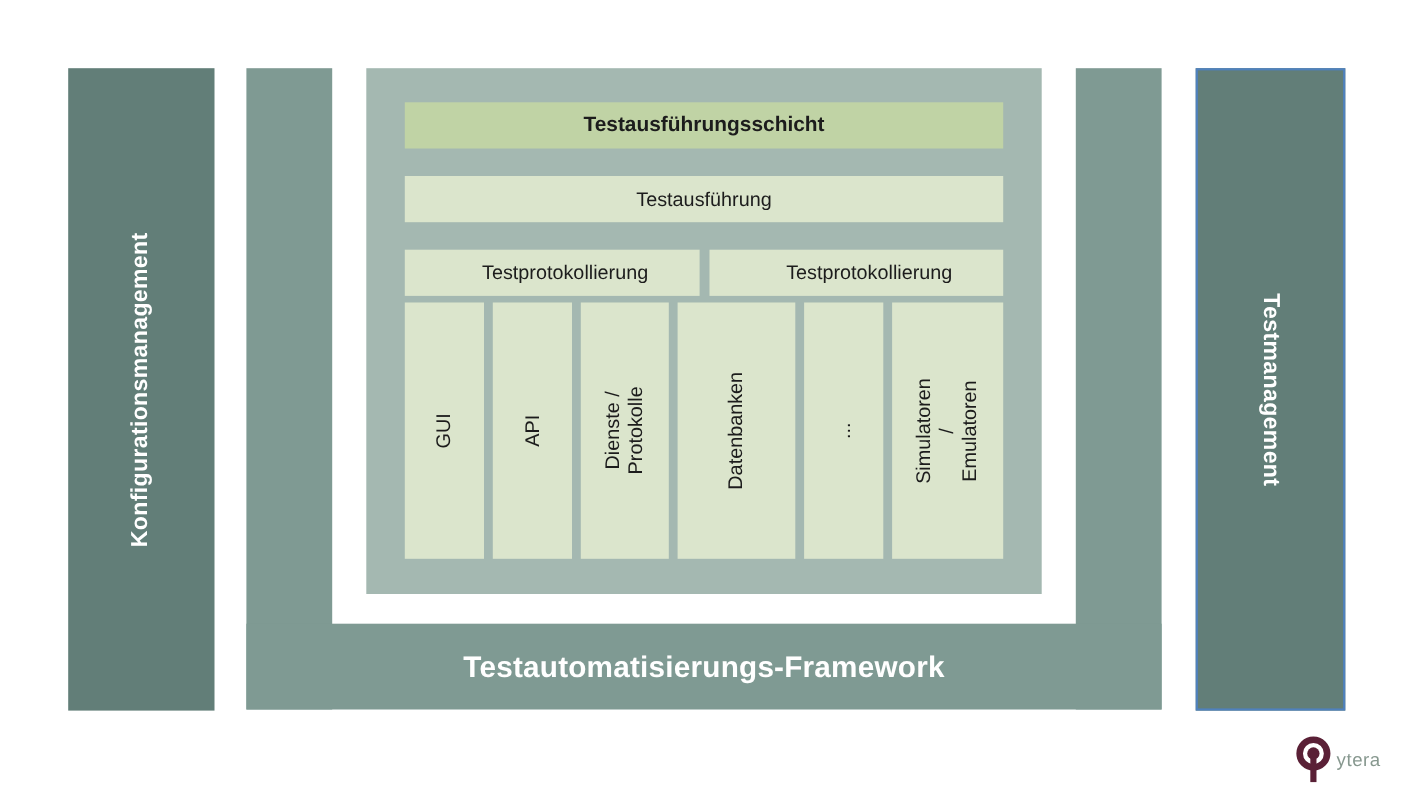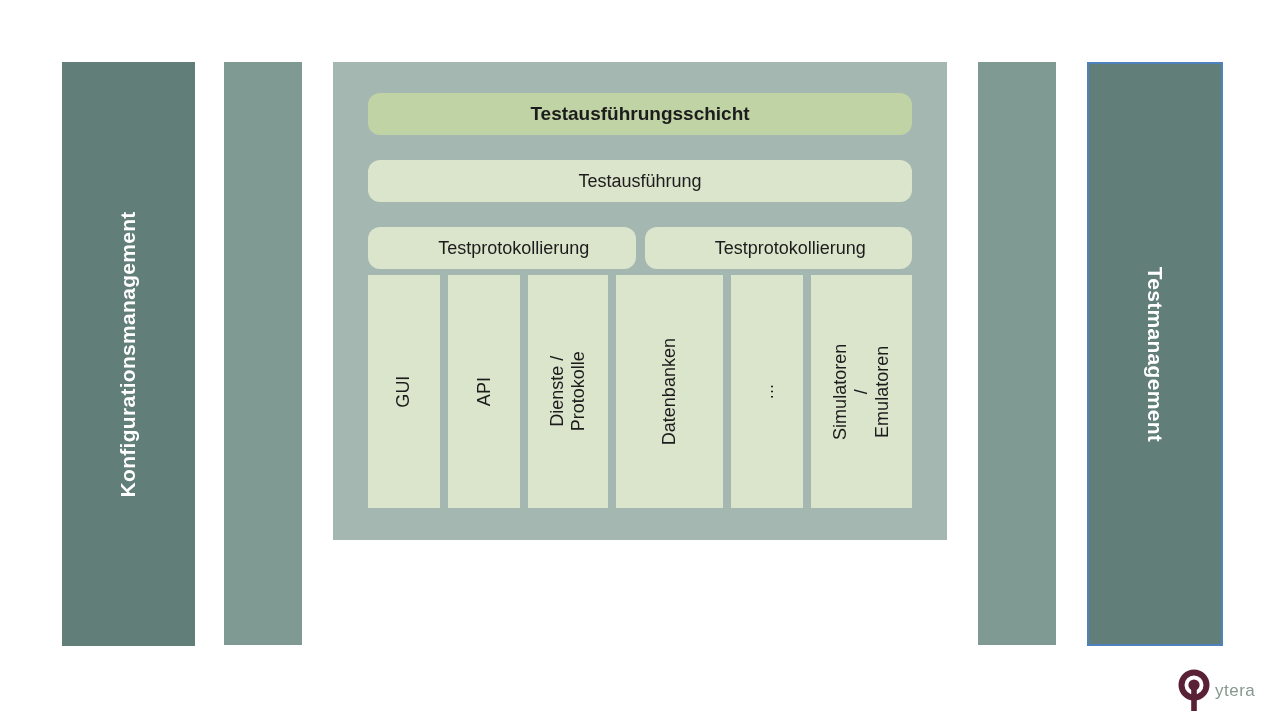--- a/index.html
+++ b/index.html
@@ -45,7 +45,7 @@
     box-sizing:border-box;padding:31px 35px 32px 35px;display:flex;flex-direction:column;
   }
   .hbox,.rowbox{
-    flex:0 0 42px;height:42px;display:flex;align-items:center;justify-content:center;border-radius:12px;
+    flex:0 0 42px;height:42px;display:flex;align-items:center;justify-content:center;
   }
   .hbox{background:var(--header-green);font-weight:bold;font-size:19px;}
   .rowbox{background:var(--box-green);font-size:18px;}

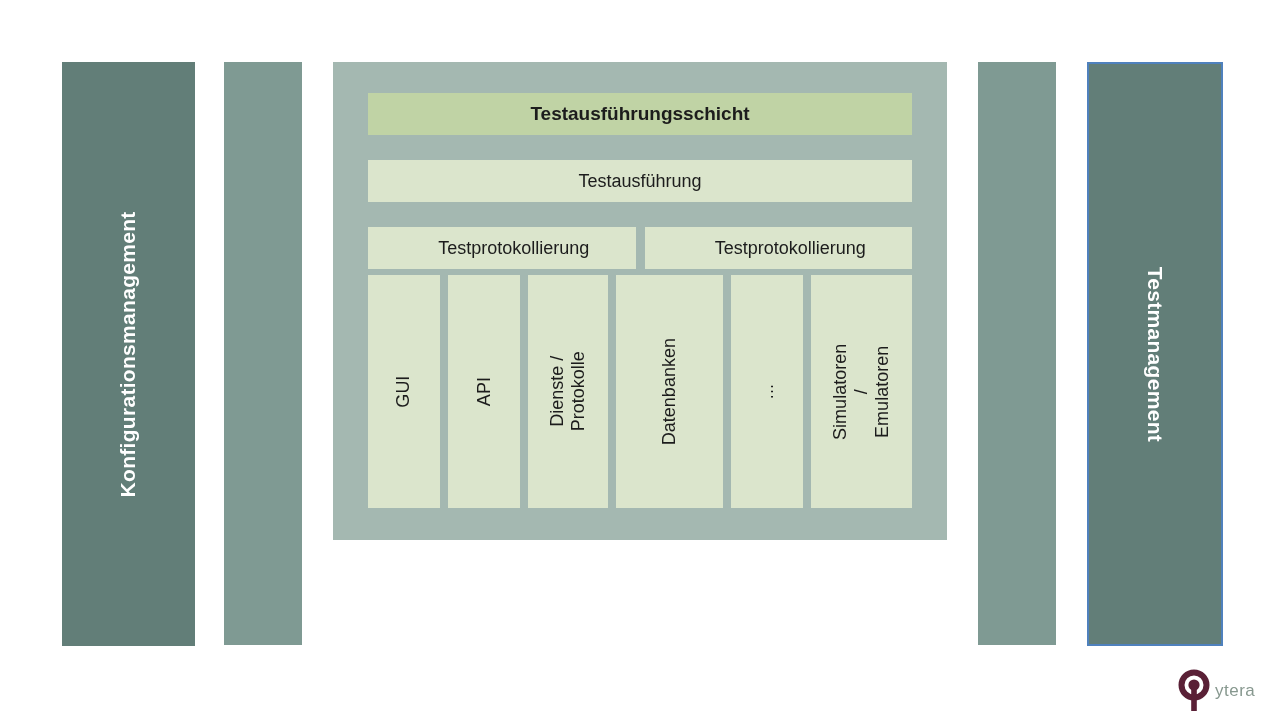--- a/index.html
+++ b/index.html
@@ -78,6 +78,9 @@
   <div class="frame">
     <div class="frame-col frame-col-left"></div>
     <div class="frame-col frame-col-right"></div>
+    <div class="frame-bottom">
+      <span class="frame-title">Testautomatisierungs-Framework</span>
+    </div>
   </div>
 
   <div class="panel">

